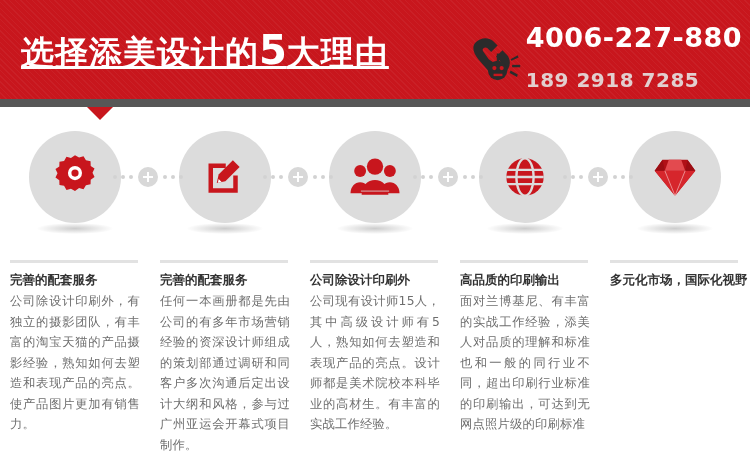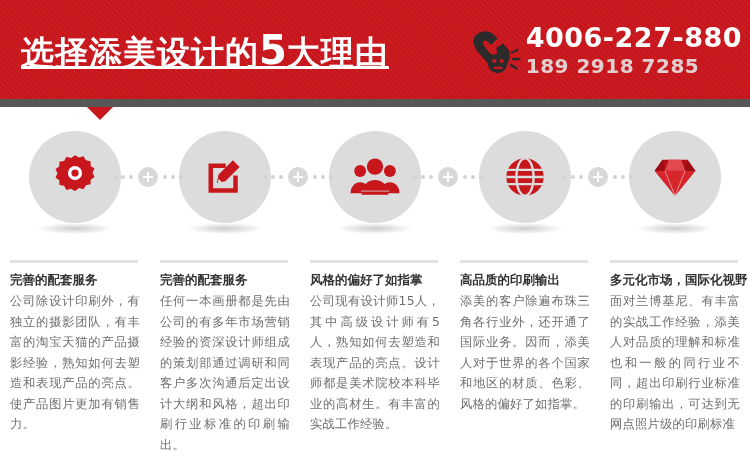--- a/index.html
+++ b/index.html
@@ -83,7 +83,7 @@
     font-weight: bold;
     letter-spacing: 0.5px;
     line-height: 24px;
-    margin-top: 2px;
+    margin-top: 16px;
     white-space: nowrap;
   }
 

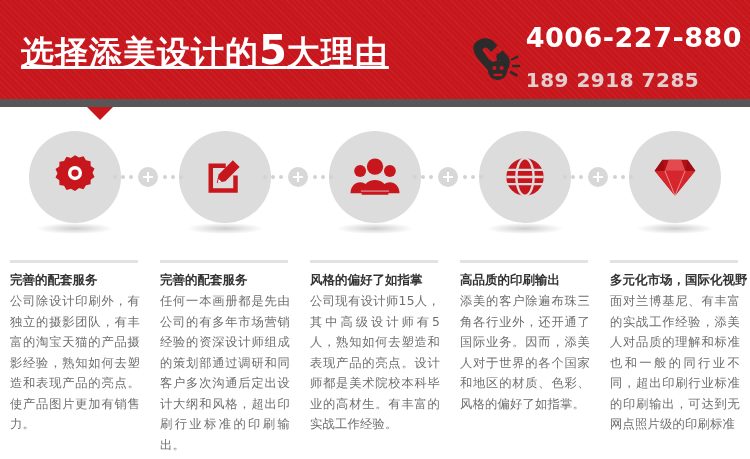--- a/index.html
+++ b/index.html
@@ -413,7 +413,7 @@
     </div>
     <div class="heading-cell">
       <div class="heading-rule"></div>
-      <div class="heading-text">风格的偏好了如指掌</div>
+      <div class="heading-text">公司除设计印刷外</div>
     </div>
     <div class="heading-cell">
       <div class="heading-rule"></div>

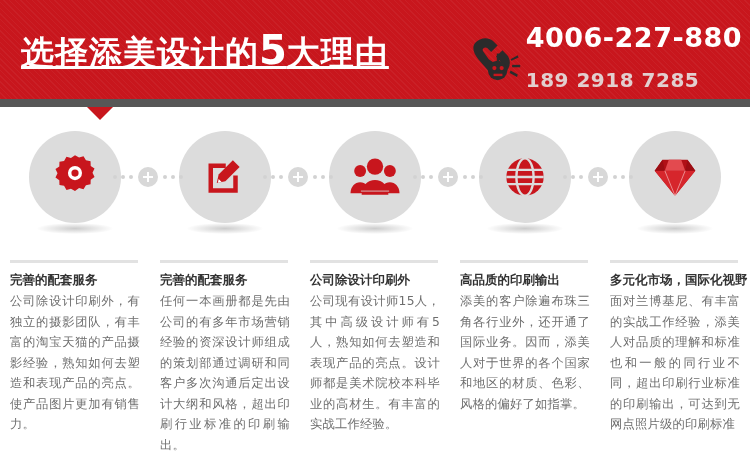--- a/index.html
+++ b/index.html
@@ -427,7 +427,7 @@
 
   <div class="body-row">
     <div class="body-cell">公司除设计印刷外，有独立的摄影团队，有丰富的淘宝天猫的产品摄影经验，熟知如何去塑造和表现产品的亮点。使产品图片更加有销售力。</div>
-    <div class="body-cell">任何一本画册都是先由公司的有多年市场营销经验的资深设计师组成的策划部通过调研和同客户多次沟通后定出设计大纲和风格，超出印刷行业标准的印刷输出。</div>
+    <div class="body-cell">任何一本画册都是先由公司的有多年市场营销经验的资深设计师组成的策划部通过调研和同客户多次沟通后定出设计大纲和风格，参与过广州亚运会开幕式项目制作。</div>
     <div class="body-cell">公司现有设计师15人，其中高级设计师有5人，熟知如何去塑造和表现产品的亮点。设计师都是美术院校本科毕业的高材生。有丰富的实战工作经验。</div>
     <div class="body-cell">添美的客户除遍布珠三角各行业外，还开通了国际业务。因而，添美人对于世界的各个国家和地区的材质、色彩、风格的偏好了如指掌。</div>
     <div class="body-cell">面对兰博基尼、有丰富的实战工作经验，添美人对品质的理解和标准也和一般的同行业不同，超出印刷行业标准的印刷输出，可达到无网点照片级的印刷标准</div>

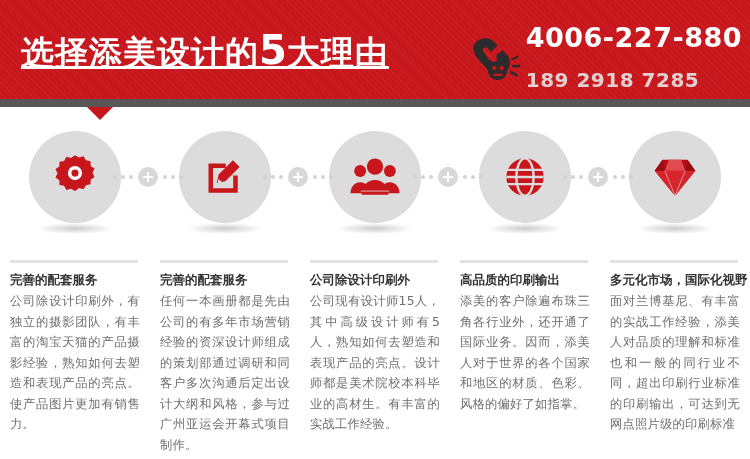--- a/index.html
+++ b/index.html
@@ -429,7 +429,6 @@
     <div class="body-cell">公司除设计印刷外，有独立的摄影团队，有丰富的淘宝天猫的产品摄影经验，熟知如何去塑造和表现产品的亮点。使产品图片更加有销售力。</div>
     <div class="body-cell">任何一本画册都是先由公司的有多年市场营销经验的资深设计师组成的策划部通过调研和同客户多次沟通后定出设计大纲和风格，参与过广州亚运会开幕式项目制作。</div>
     <div class="body-cell">公司现有设计师15人，其中高级设计师有5人，熟知如何去塑造和表现产品的亮点。设计师都是美术院校本科毕业的高材生。有丰富的实战工作经验。</div>
-    <div class="body-cell">添美的客户除遍布珠三角各行业外，还开通了国际业务。因而，添美人对于世界的各个国家和地区的材质、色彩、风格的偏好了如指掌。</div>
     <div class="body-cell">面对兰博基尼、有丰富的实战工作经验，添美人对品质的理解和标准也和一般的同行业不同，超出印刷行业标准的印刷输出，可达到无网点照片级的印刷标准</div>
   </div>
 

